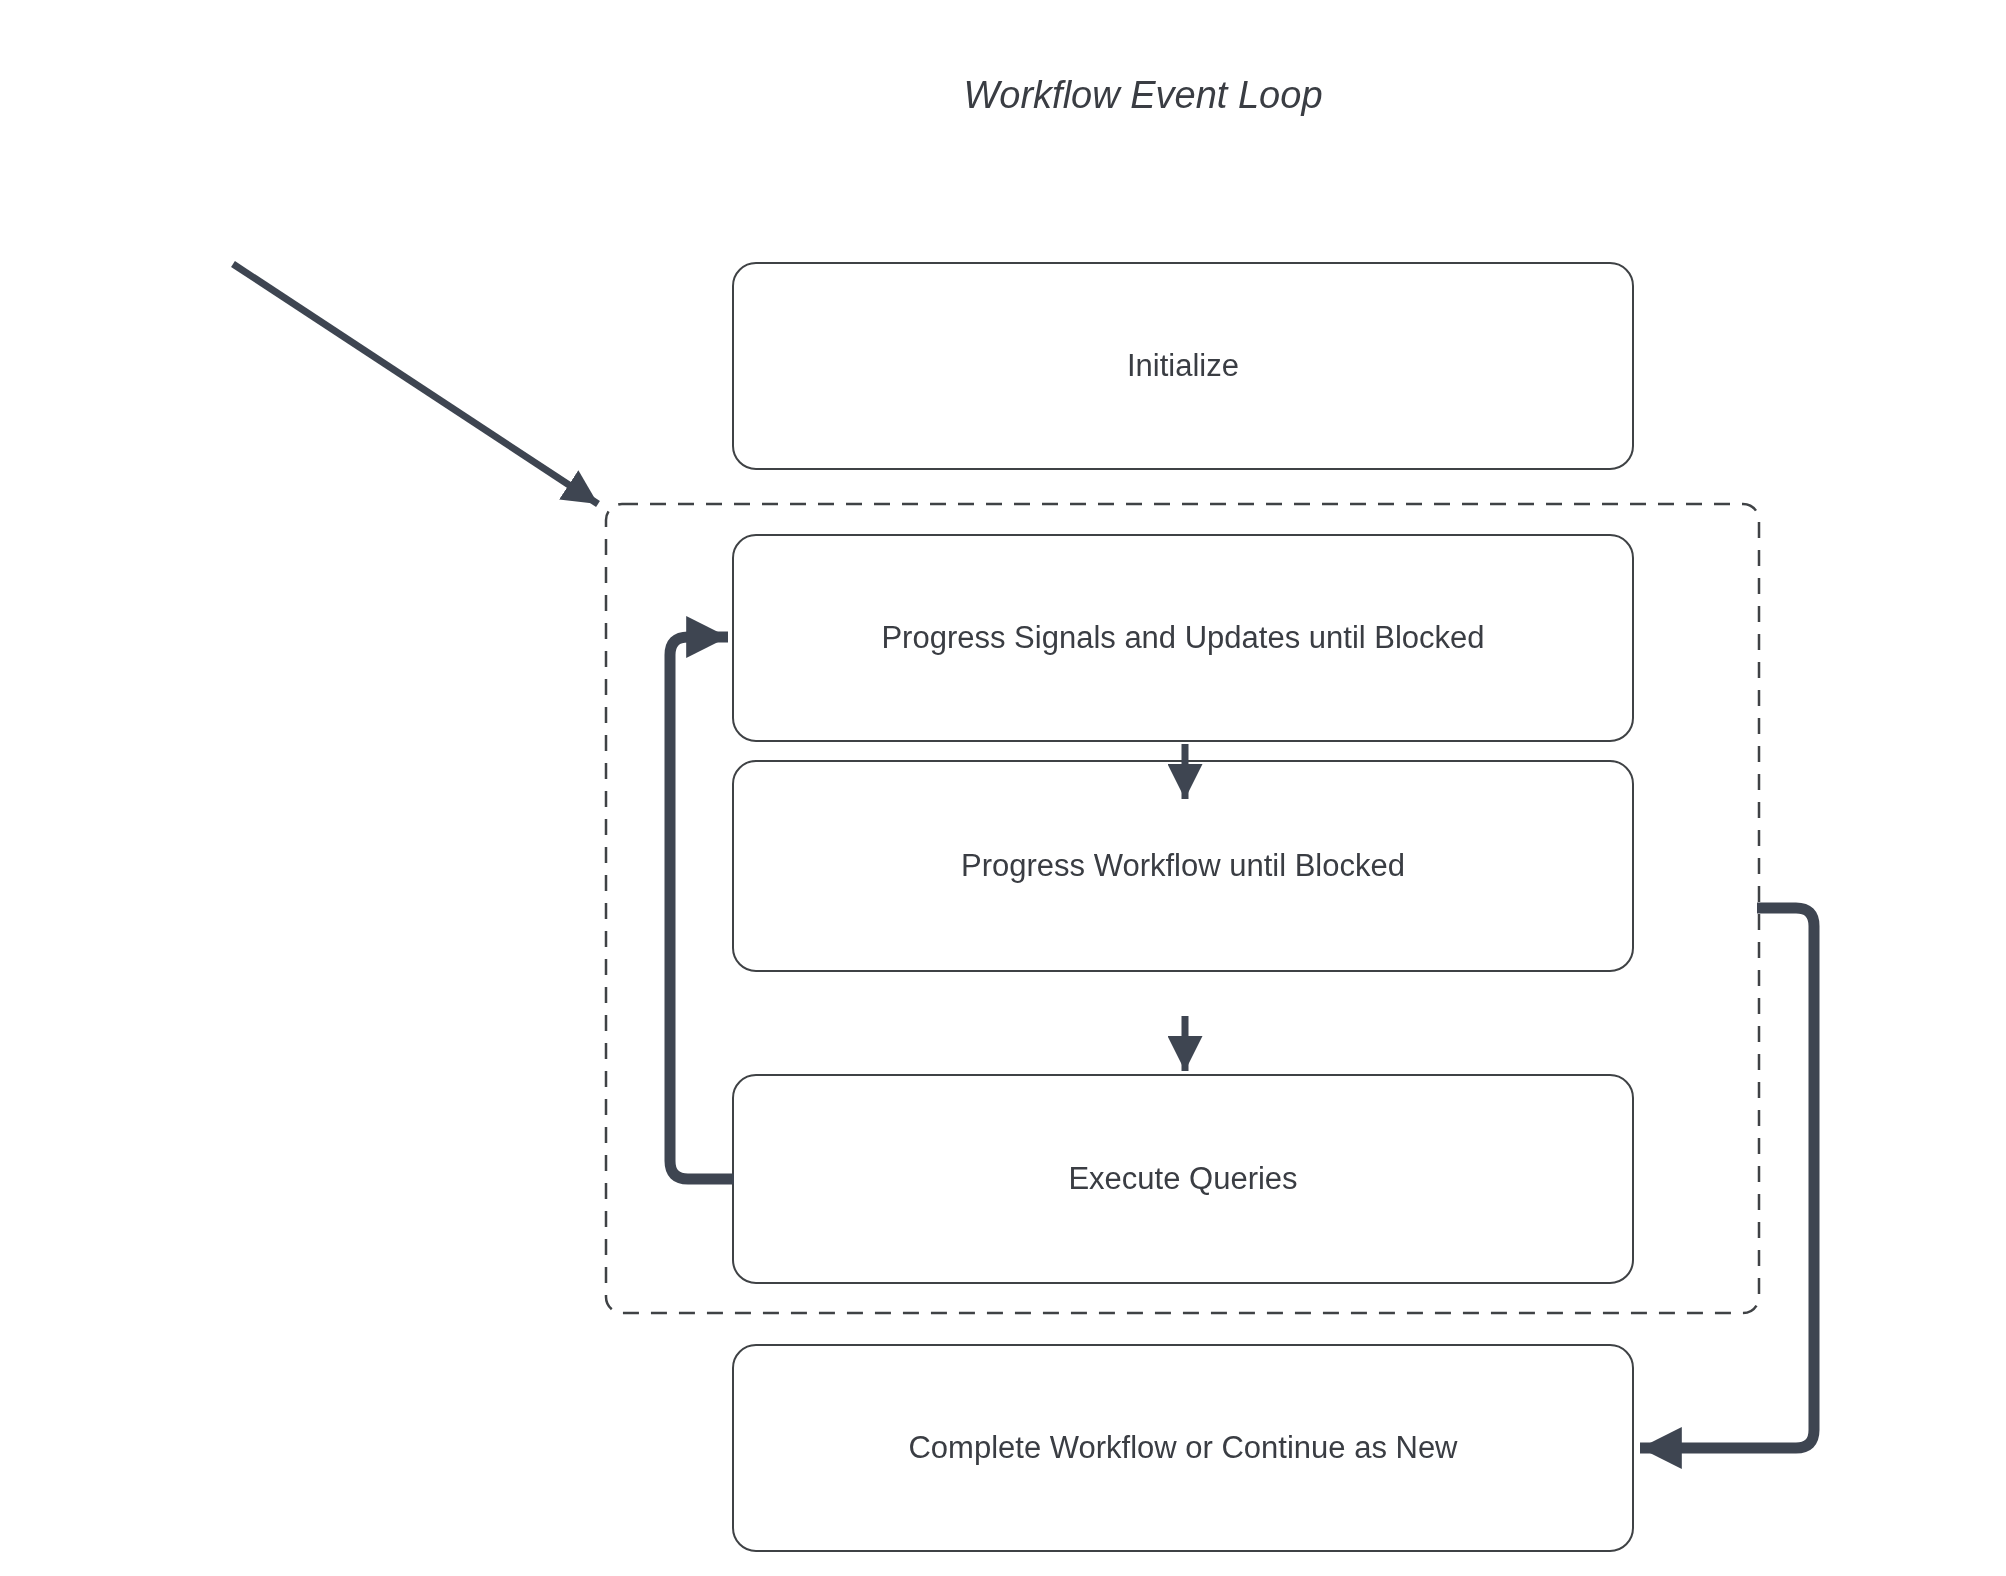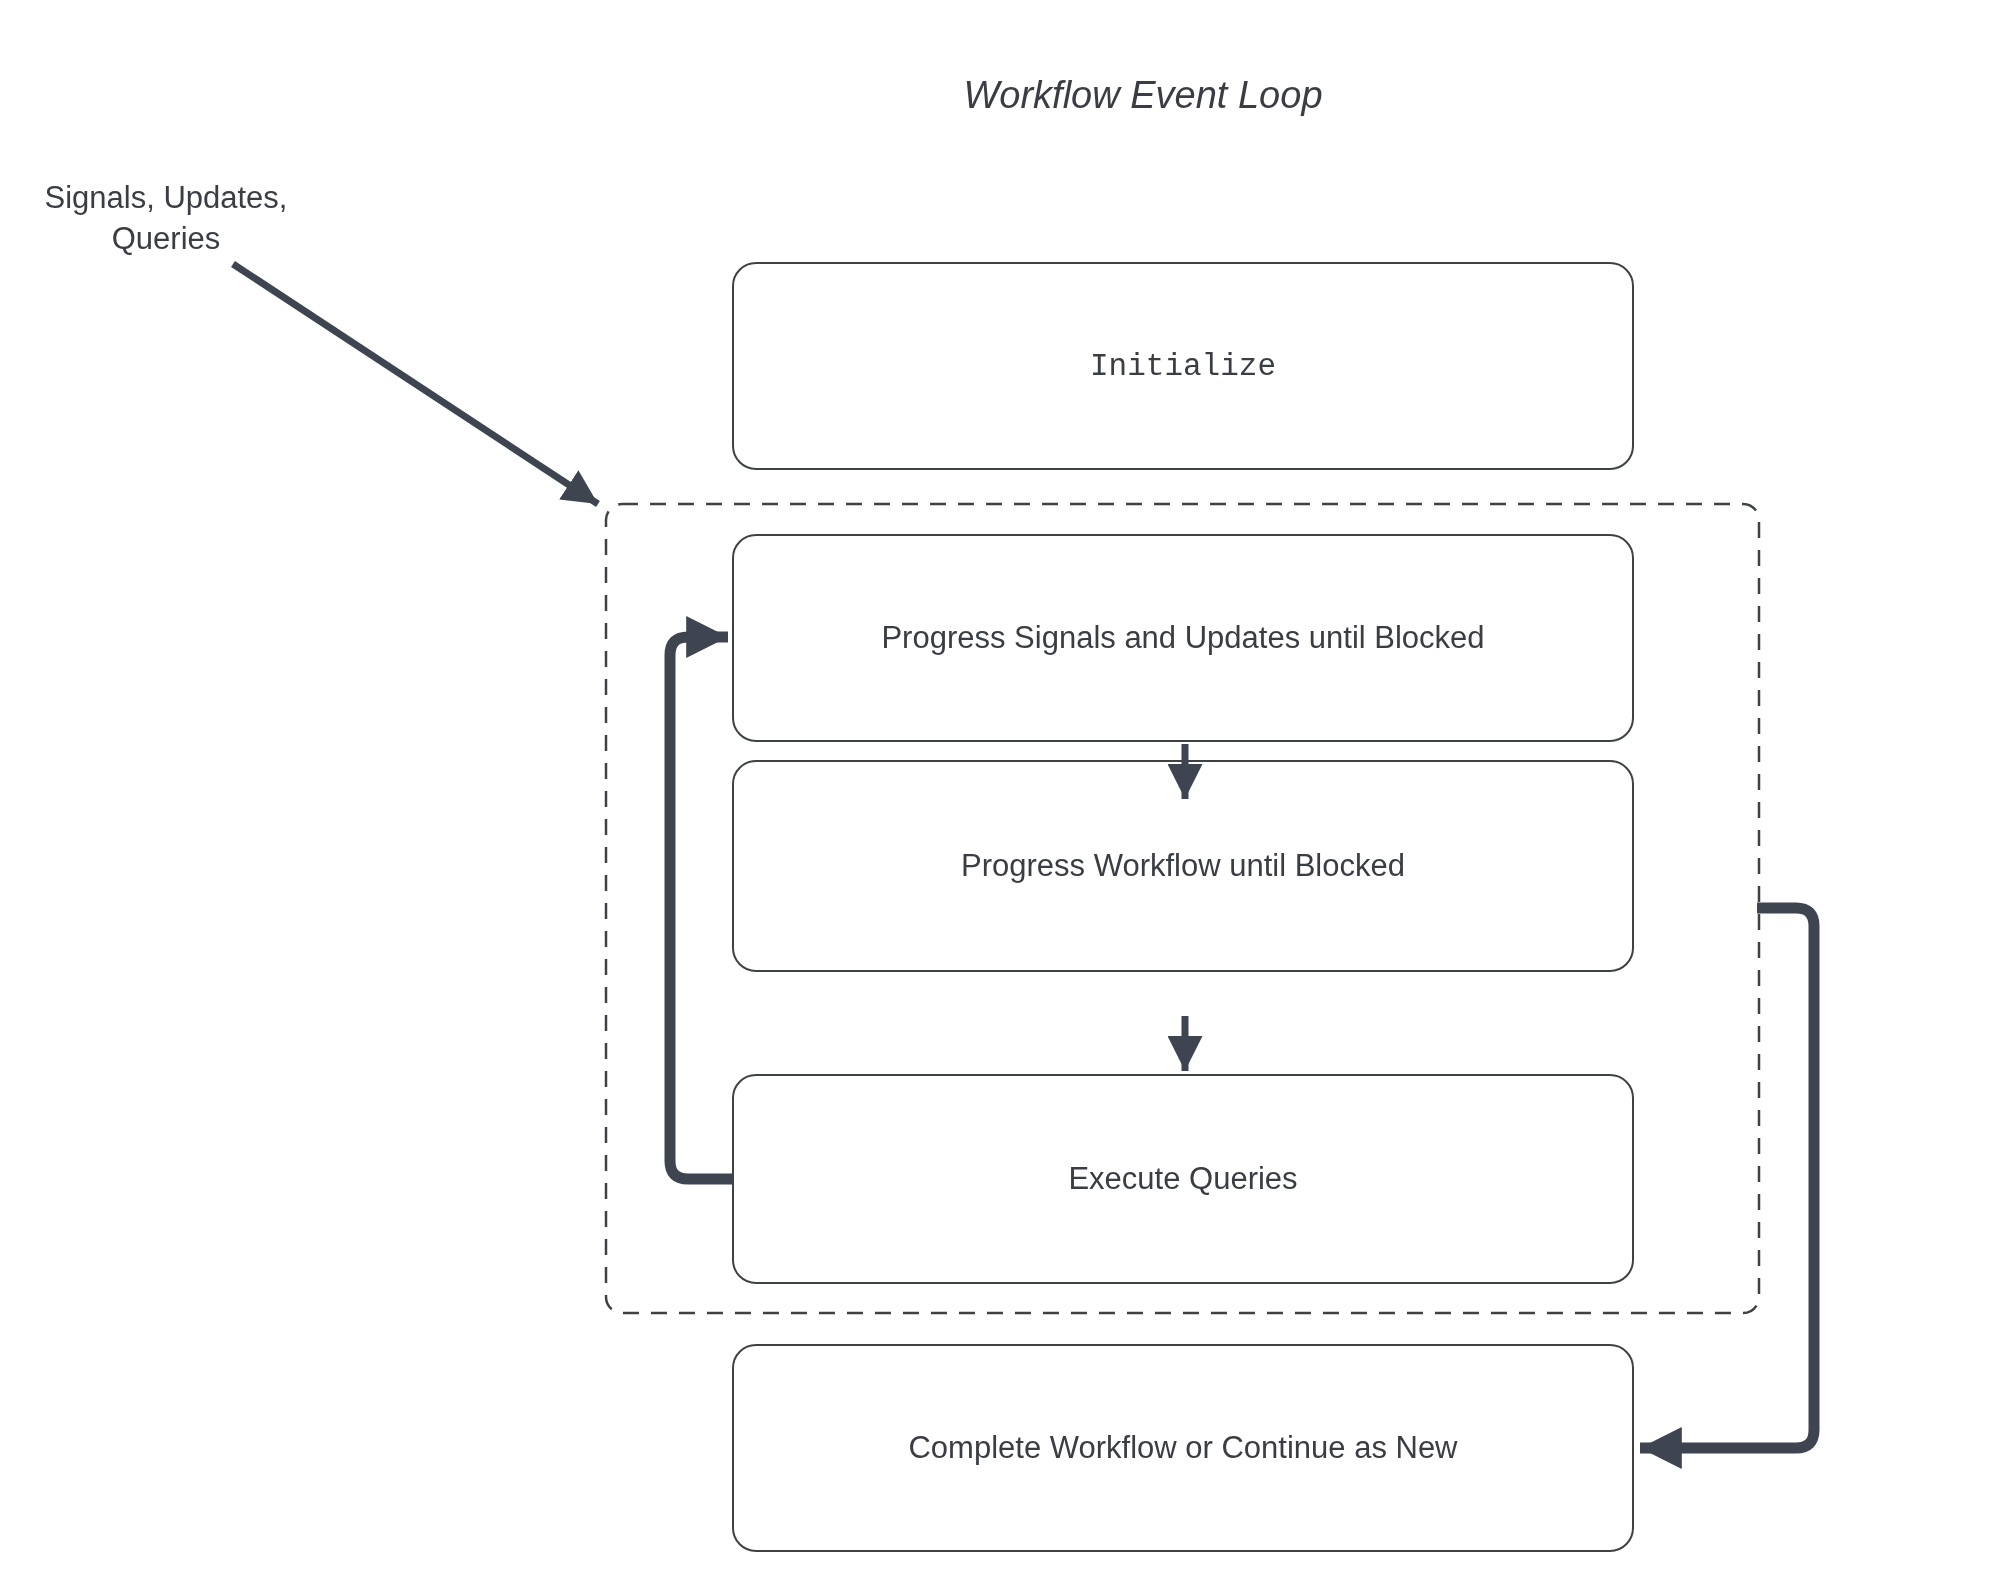--- a/index.html
+++ b/index.html
@@ -78,8 +78,6 @@
 
   <div class="diagram-title">Workflow Event Loop</div>
 
-  <div class="free-label">Signals, Updates,
-Queries</div>
 
   <div class="node" id="node-initialize">
     <span class="node-label">Initialize</span>

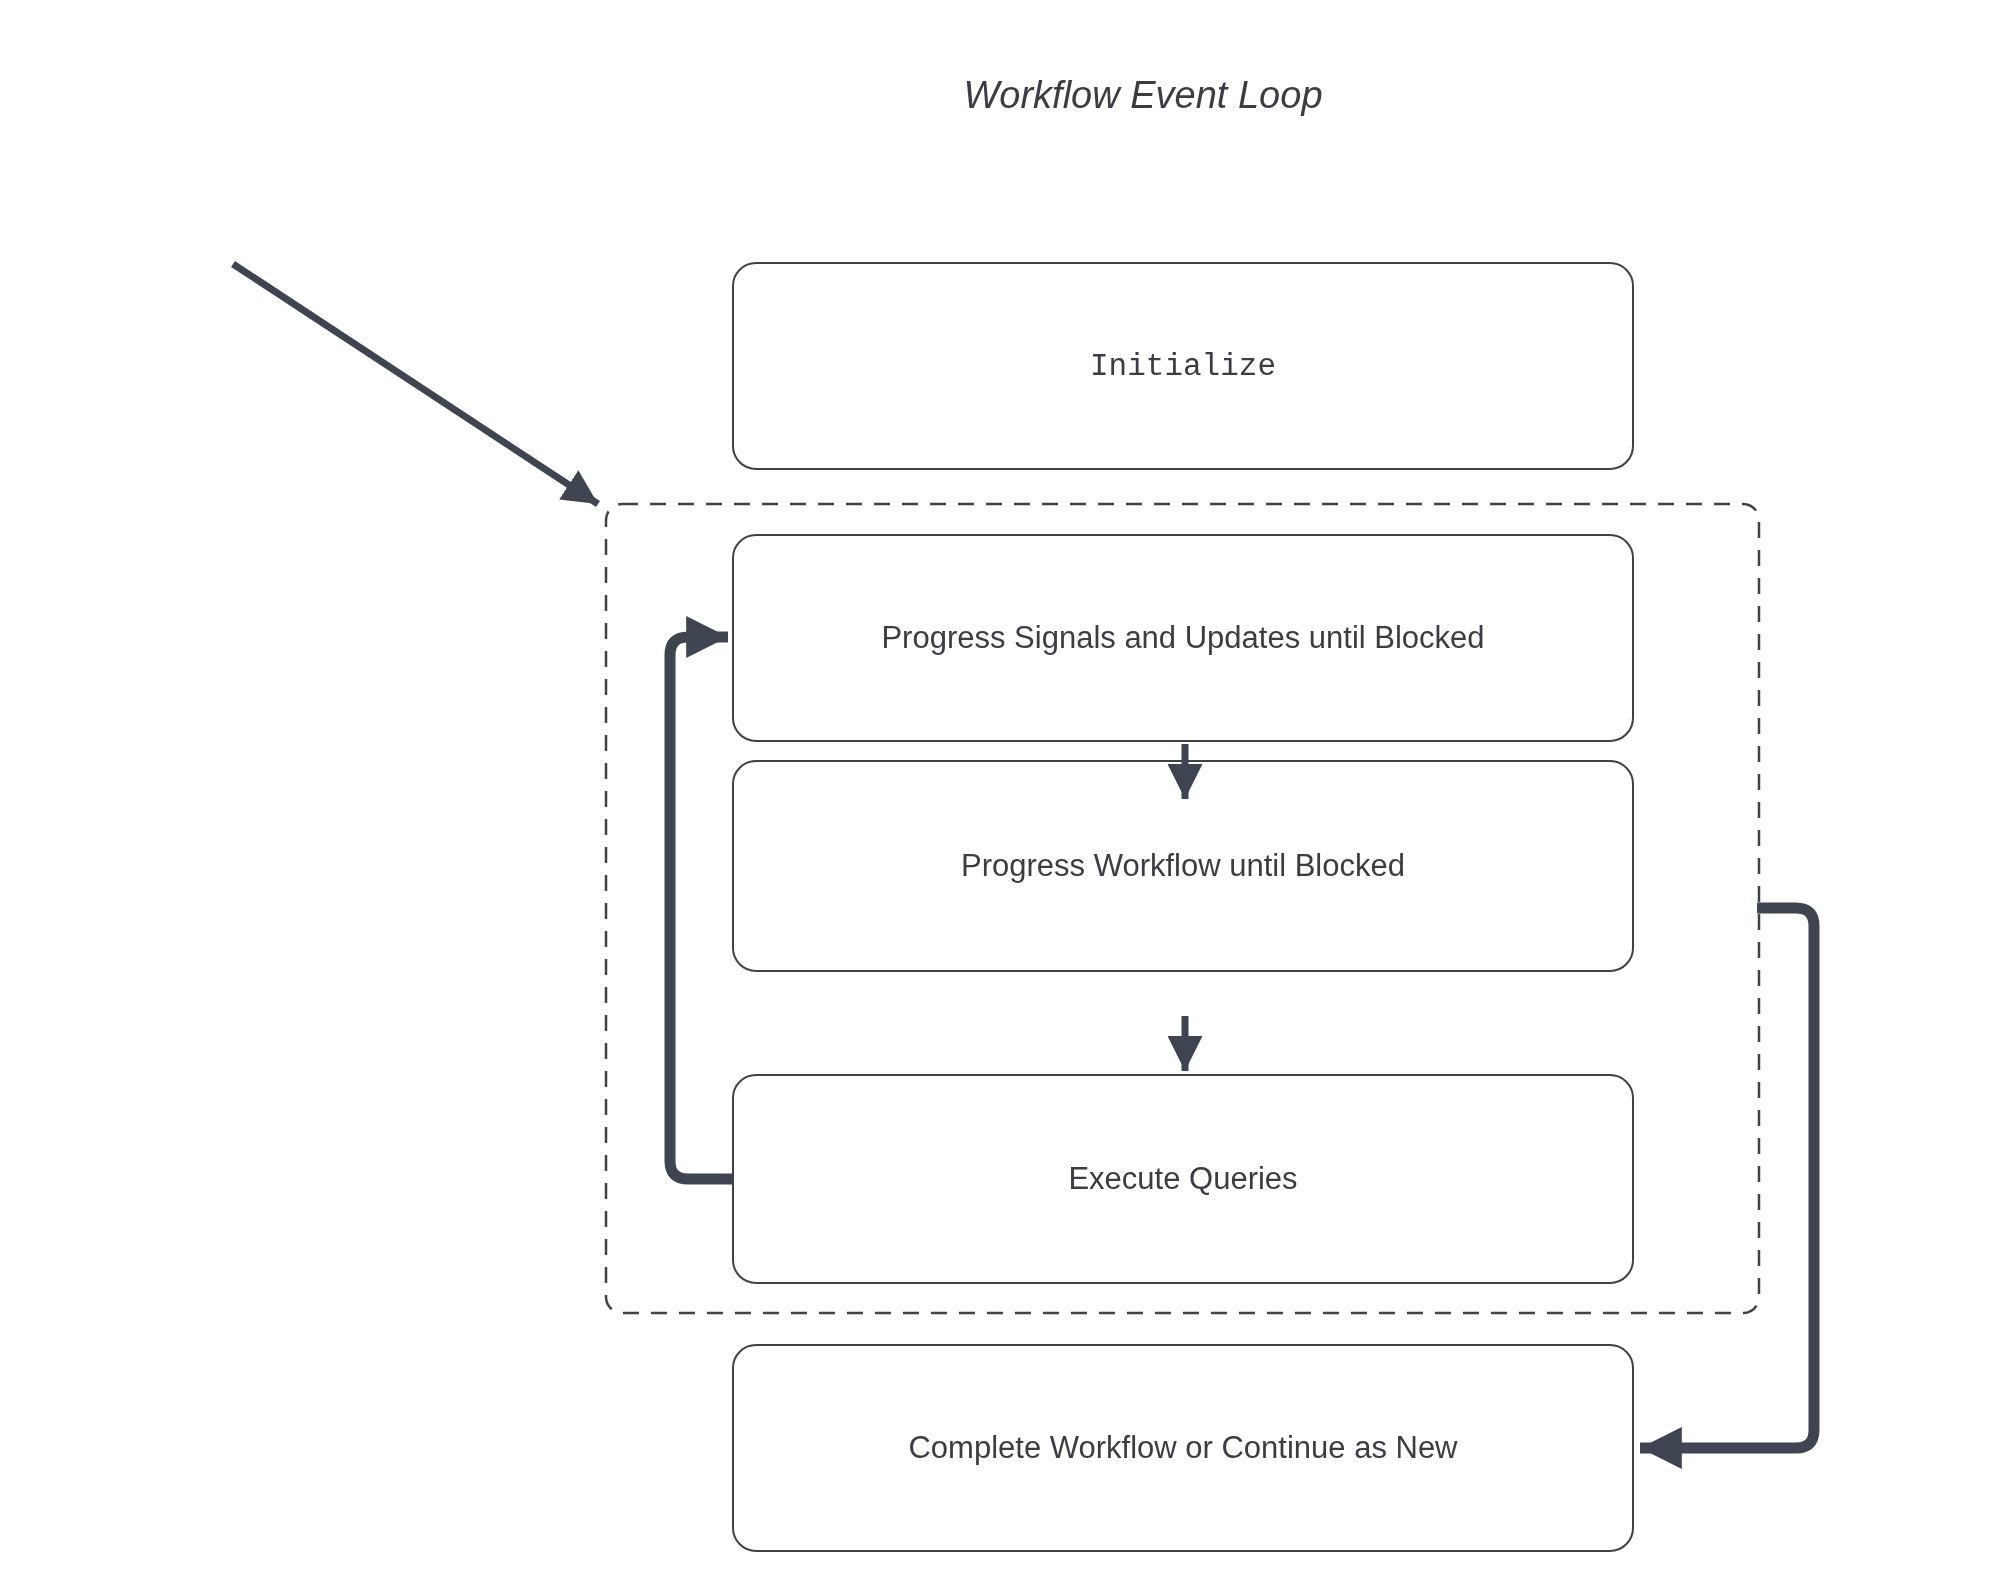--- a/index.html
+++ b/index.html
@@ -50,7 +50,7 @@
     box-sizing:border-box;
     z-index:2;
   }
-  #node-initialize{top:226px;height:208px;font-family:Liberation Mono, monospace;}
+  #node-initialize{top:226px;height:208px;}
   #node-progress-signals{top:498px;height:208px;justify-content:center;}
   #node-progress-workflow{top:724px;height:212px;}
   #node-execute-queries{top:1038px;height:210px;}

